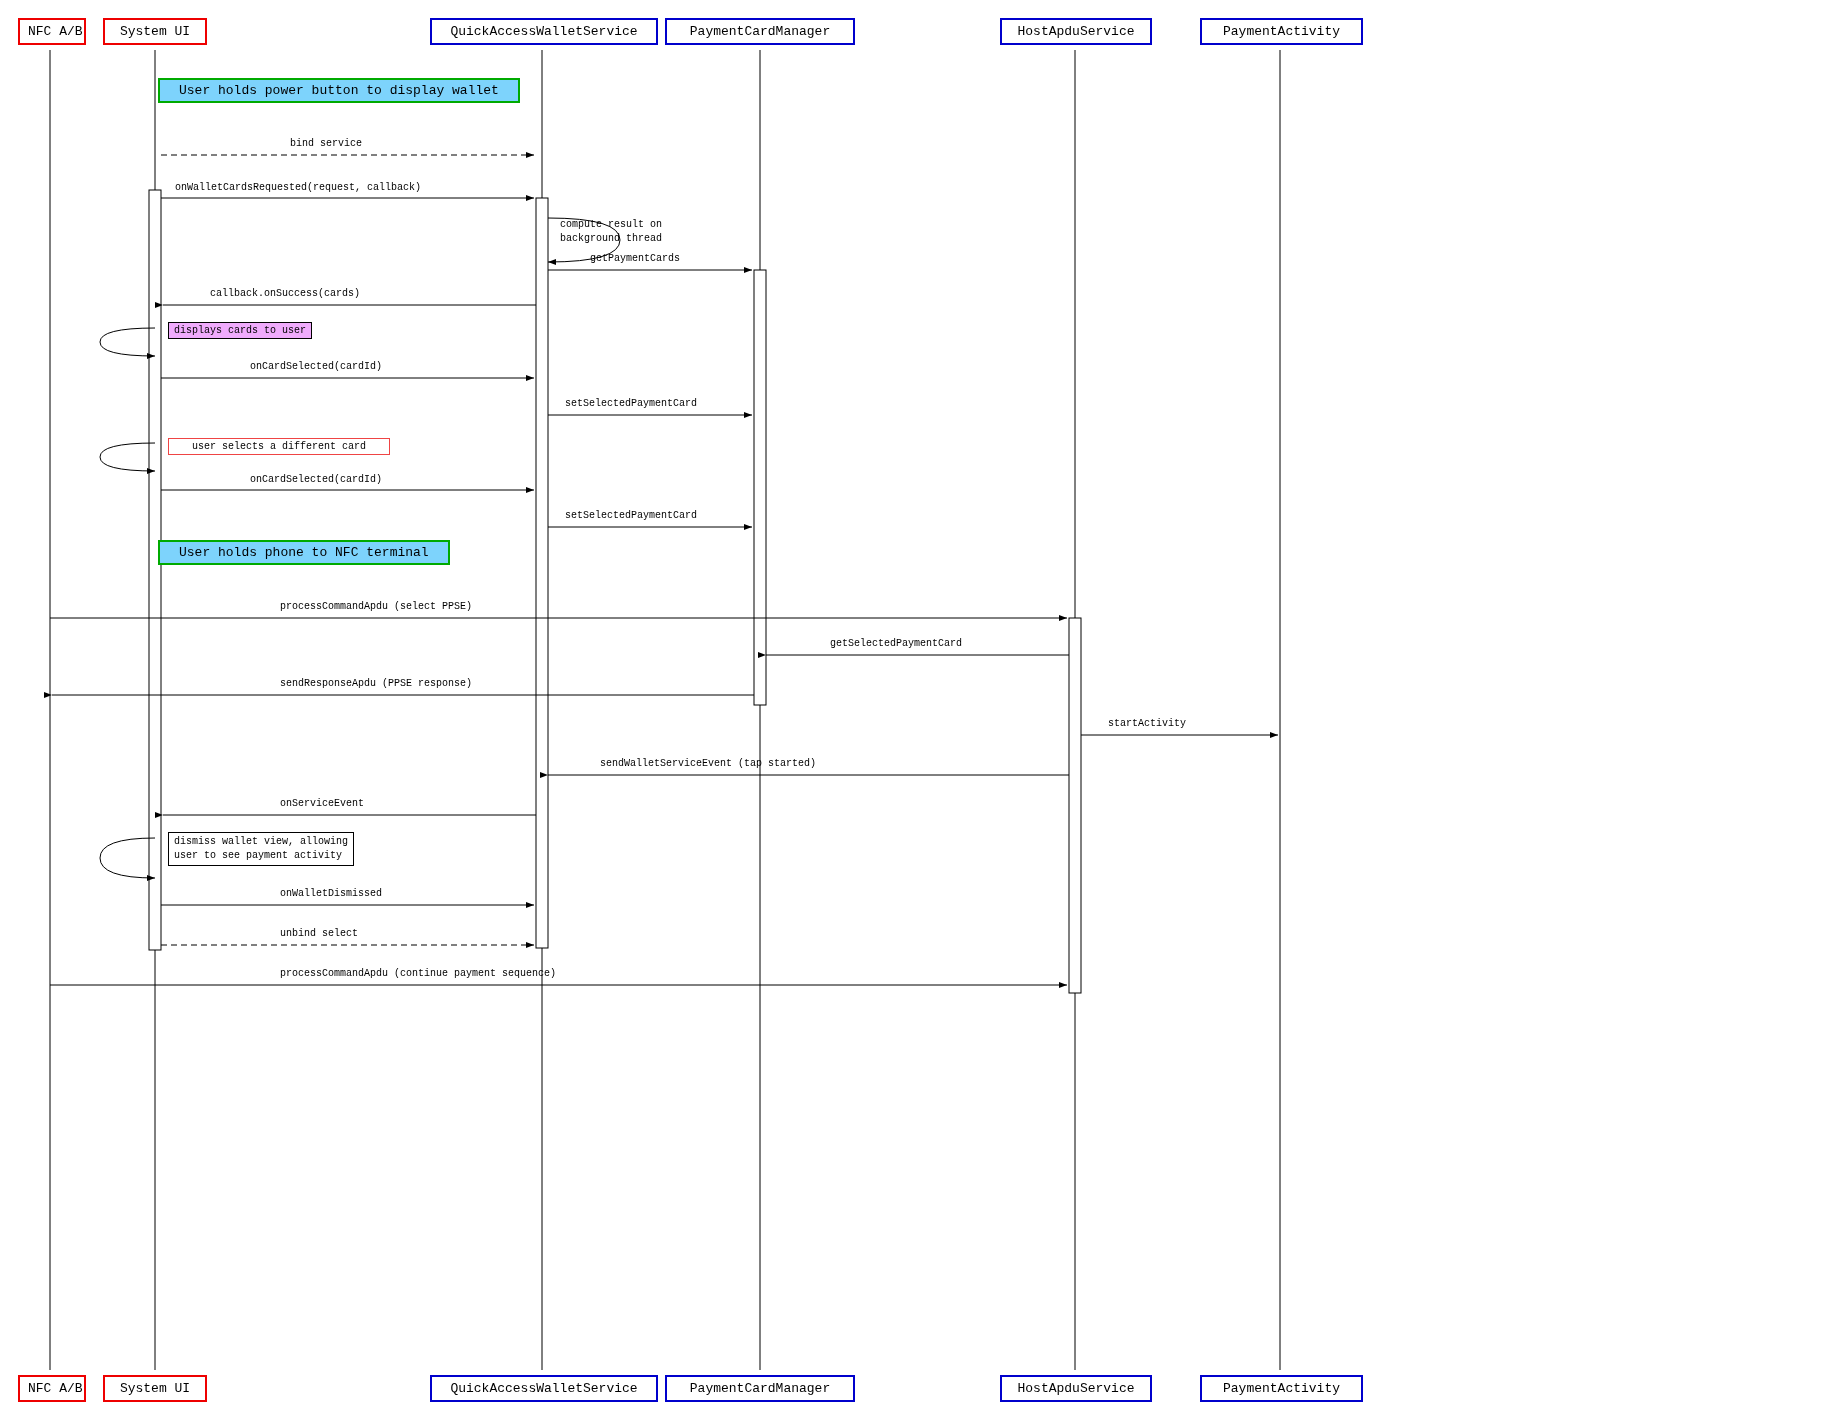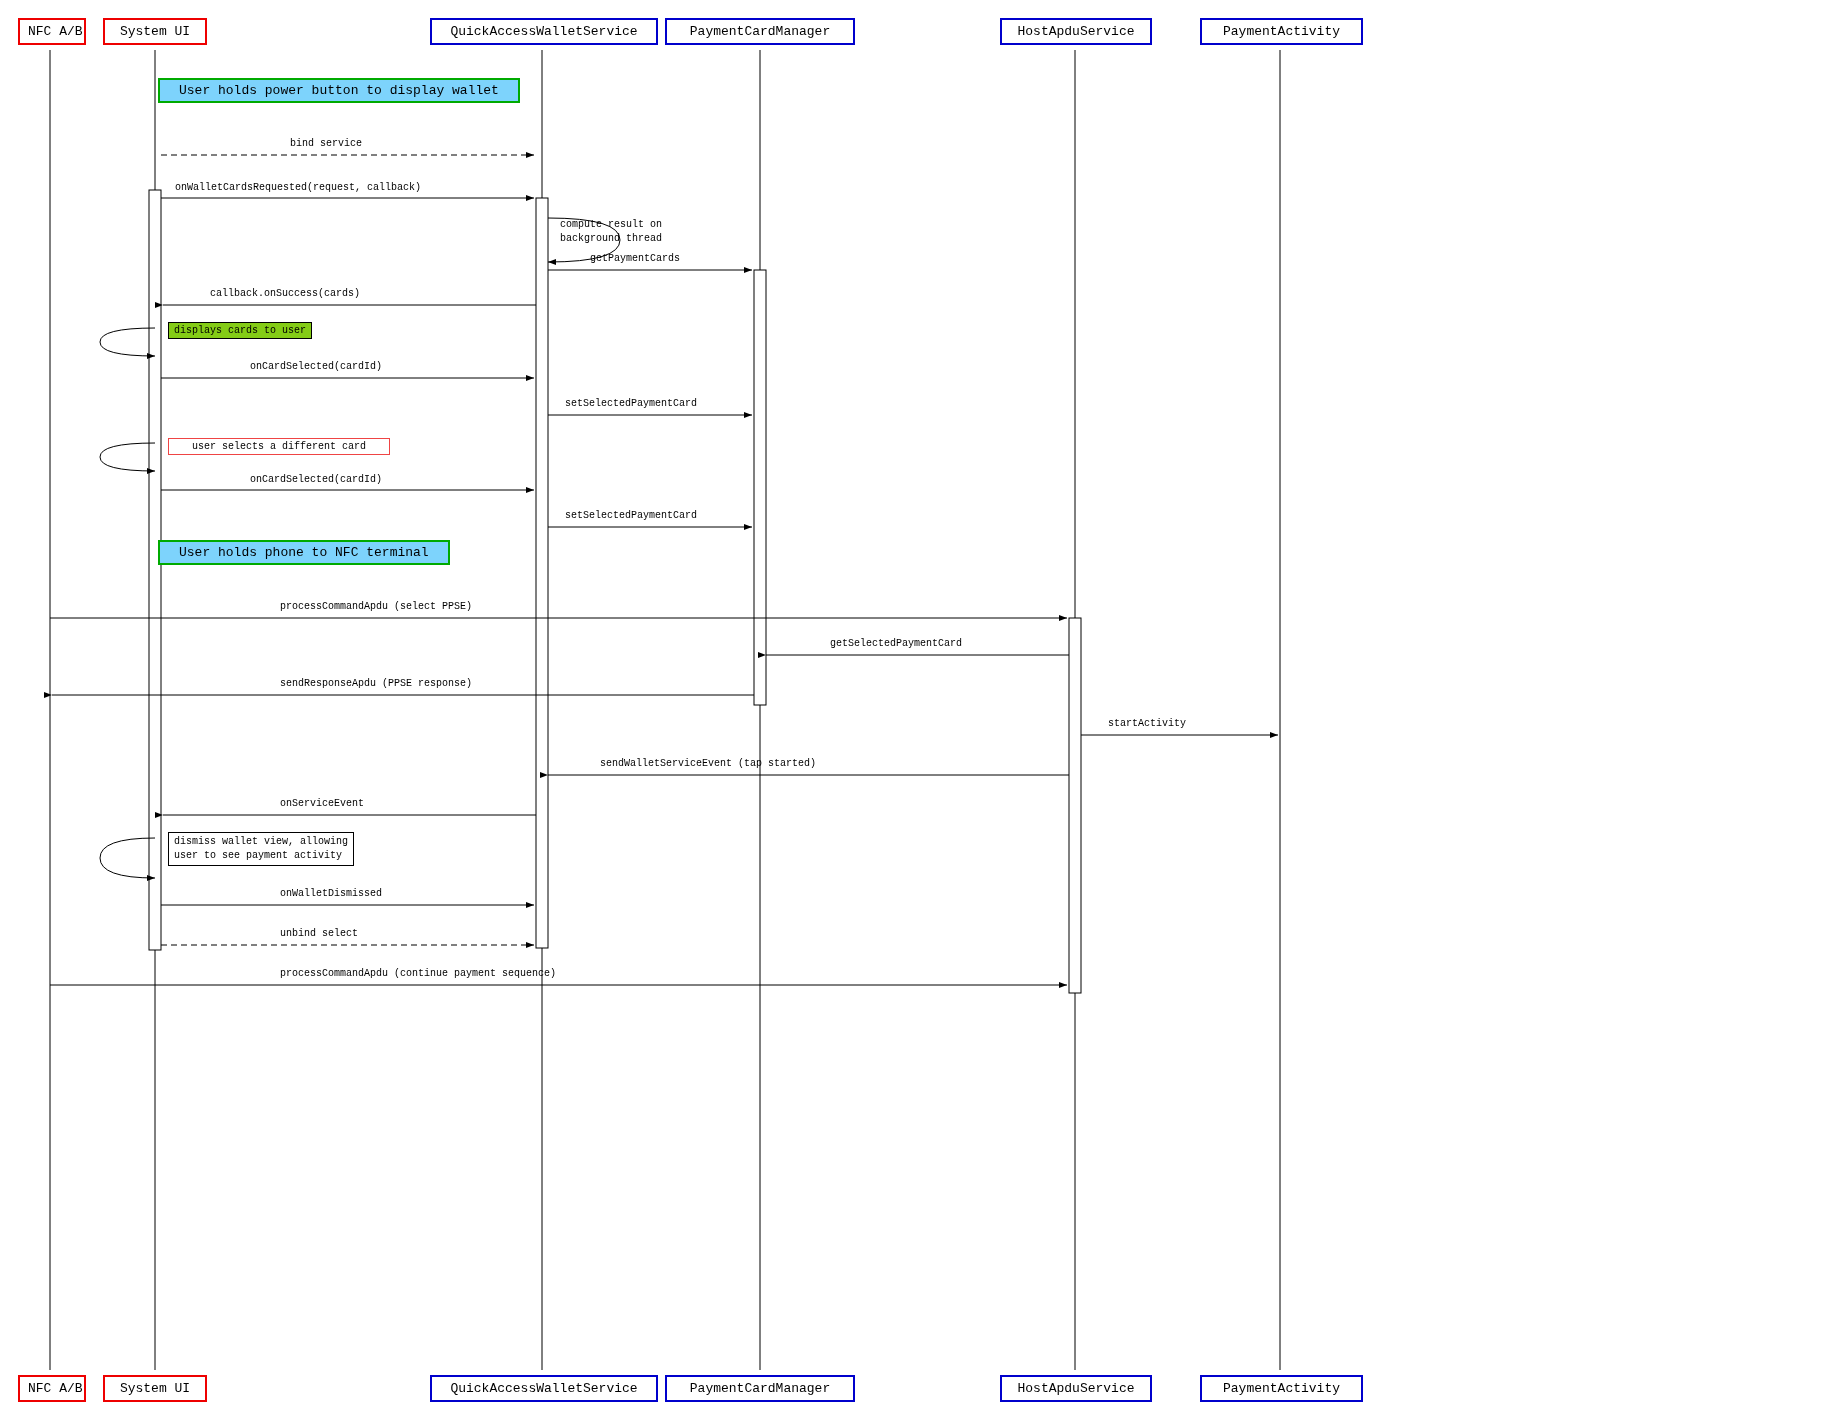--- a/index.html
+++ b/index.html
@@ -197,7 +197,7 @@
 
   <div class="msg-label" style="left:210px; top:288px;">callback.onSuccess(cards)</div>
 
-  <div class="msg-label" style="left:168px; top:322px; border:1px solid #000; padding:2px 5px; background:#84cc16;">displays cards to user</div>
+  <div class="msg-label" style="left:168px; top:322px; border:1px solid #000; padding:2px 5px; background:#f0abfc;">displays cards to user</div>
 
   <div class="msg-label" style="left:250px; top:361px;">onCardSelected(cardId)</div>
 

